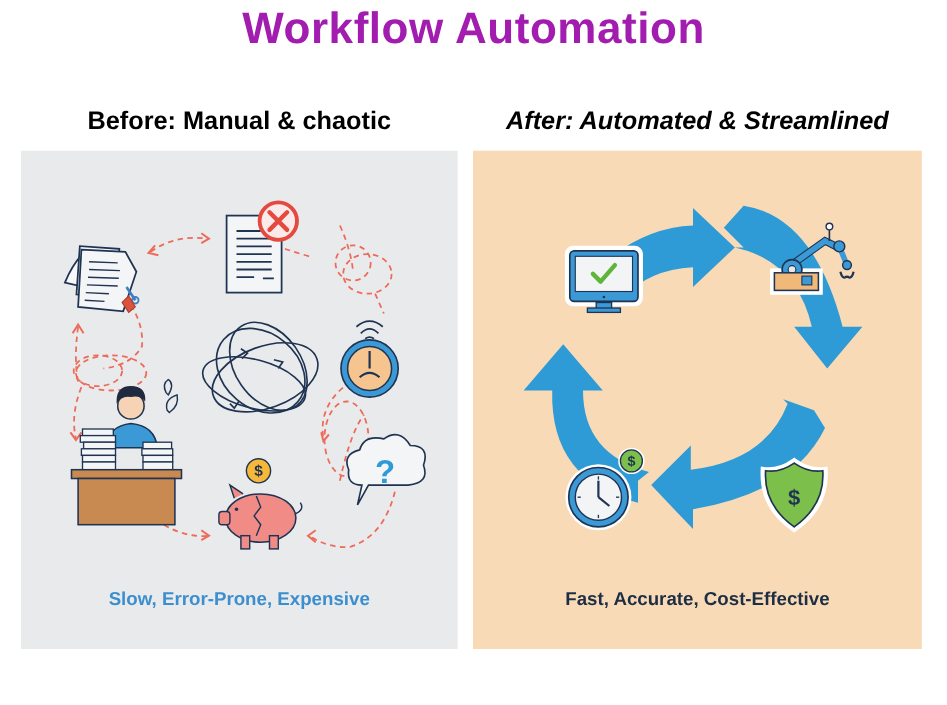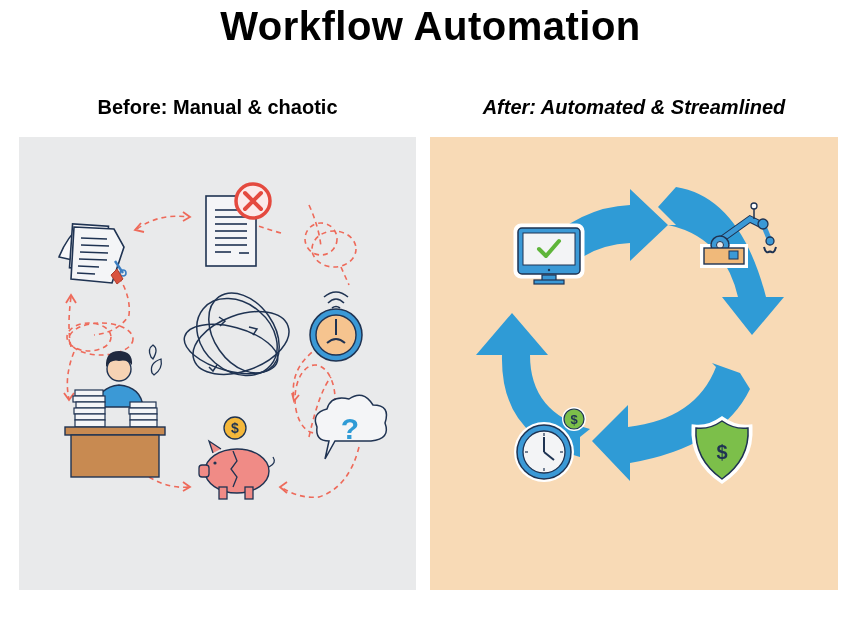--- a/index.html
+++ b/index.html
@@ -4,7 +4,7 @@
 <style>
   html, body { margin:0; padding:0; background:#ffffff; }
   body { width:861px; height:641px; position:relative; overflow:hidden; font-family:"Liberation Sans", "DejaVu Sans", sans-serif; }
-  .title { position:absolute; left:0; top:4px; width:861px; text-align:center; font-size:40px; font-weight:bold; color:#000000; letter-spacing:0.5px; }
+  .title { position:absolute; left:0; top:4px; width:861px; text-align:center; font-size:40px; font-weight:bold; color:#a21caf; letter-spacing:0.5px; }
   .subtitle { position:absolute; top:96px; font-size:20px; font-weight:bold; color:#000; text-align:center; }
   .sub-left { left:19px; width:397px; }
   .sub-right { left:430px; width:408px;font-style:italic; }

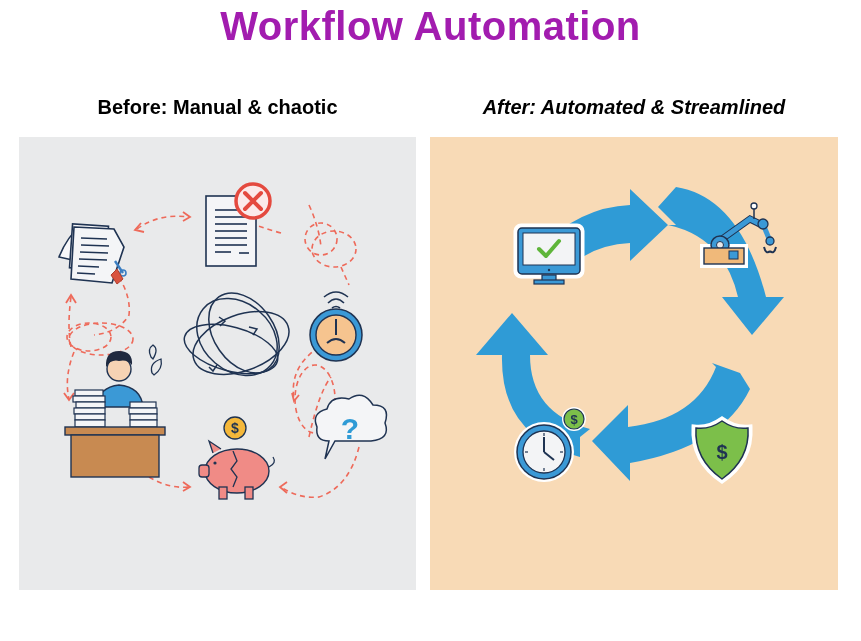--- a/index.html
+++ b/index.html
@@ -5,7 +5,7 @@
   html, body { margin:0; padding:0; background:#ffffff; }
   body { width:861px; height:641px; position:relative; overflow:hidden; font-family:"Liberation Sans", "DejaVu Sans", sans-serif; }
   .title { position:absolute; left:0; top:4px; width:861px; text-align:center; font-size:40px; font-weight:bold; color:#a21caf; letter-spacing:0.5px; }
-  .subtitle { position:absolute; top:96px; font-size:20px; font-weight:bold; color:#000; text-align:center; }
+  .subtitle { position:absolute; top:96px; font-size:23px; font-weight:bold; color:#000; text-align:center; }
   .sub-left { left:19px; width:397px; }
   .sub-right { left:430px; width:408px;font-style:italic; }
   .panel { position:absolute; top:137px; height:453px; }

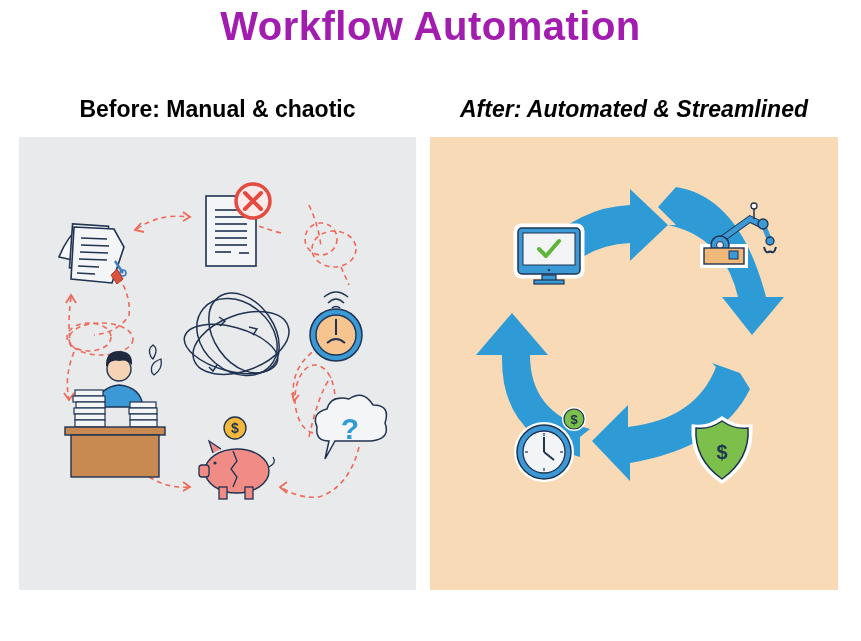--- a/index.html
+++ b/index.html
@@ -148,6 +148,7 @@
       <text x="331" y="302" text-anchor="middle" font-size="30" font-weight="bold" fill="#2f9bd6" font-family="Liberation Sans, sans-serif">?</text>
     </g>
   </svg>
+  <div class="caption caption-left">Slow, Error-Prone, Expensive</div>
 </div>
 
 <div class="panel panel-right">

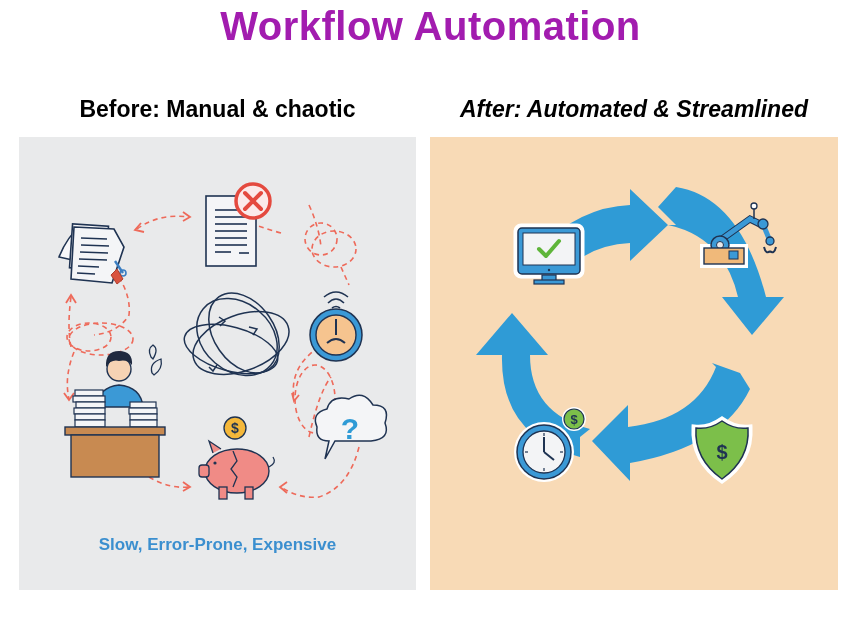--- a/index.html
+++ b/index.html
@@ -213,6 +213,7 @@
       </g>
     </g>
   </svg>
+  <div class="caption caption-right">Fast, Accurate, Cost-Effective</div>
 </div>
 
 </body></html>

